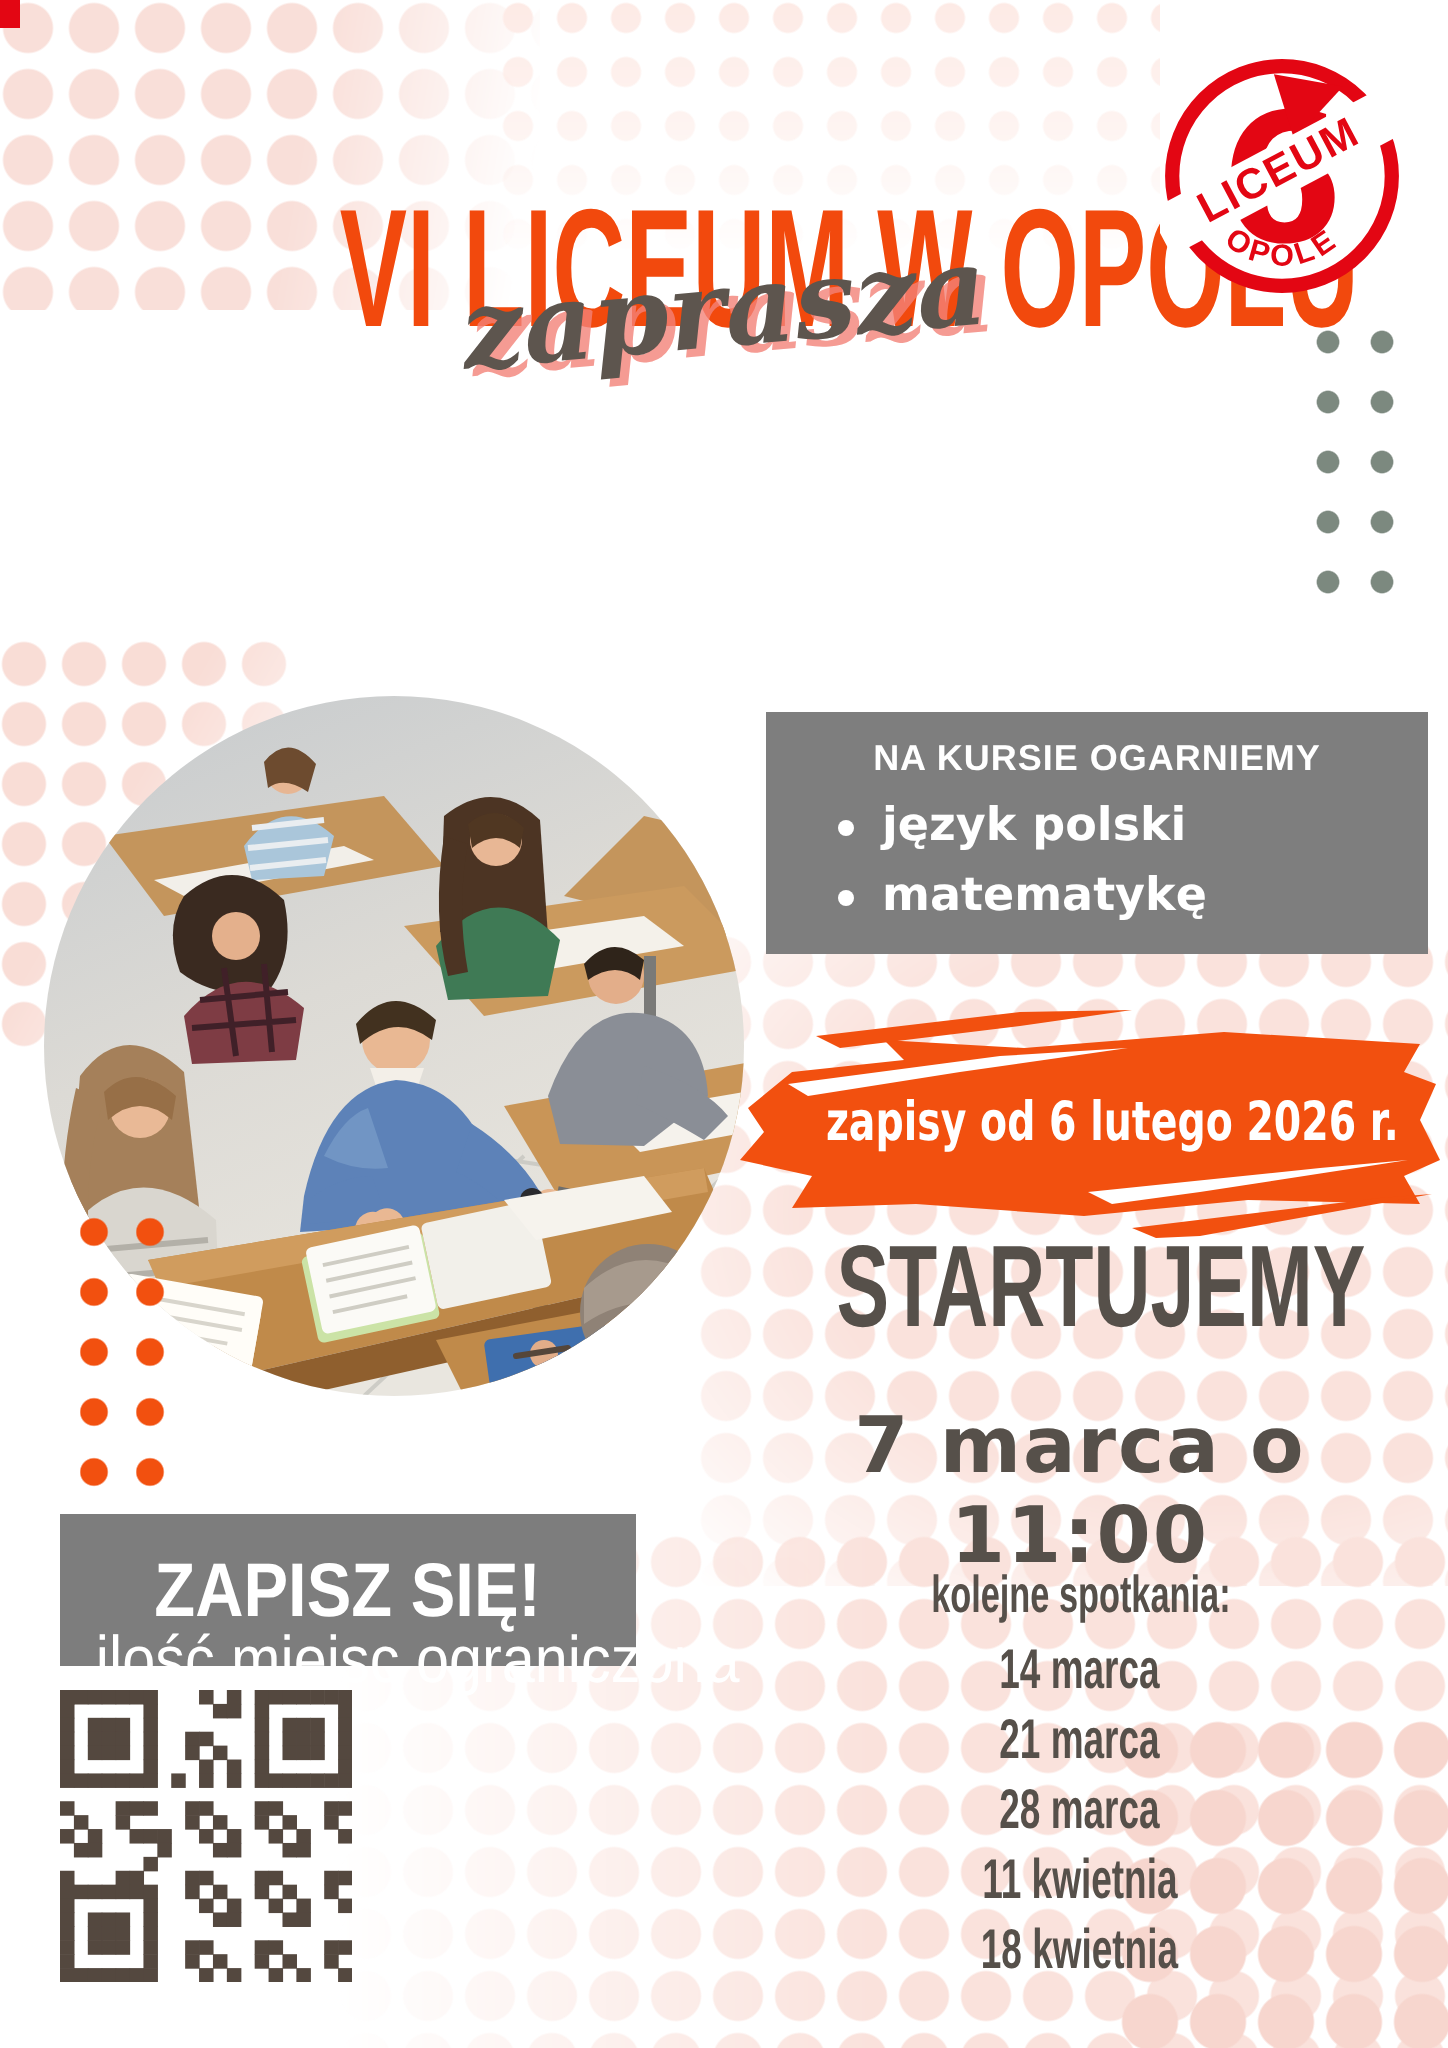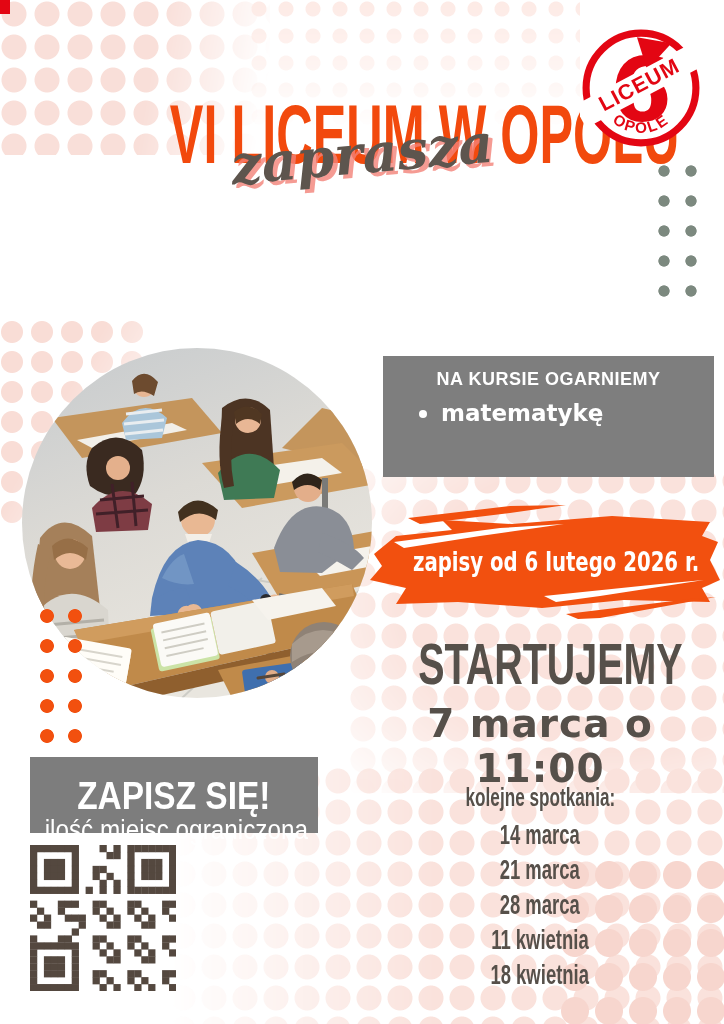--- a/index.html
+++ b/index.html
@@ -253,6 +253,7 @@
   <div class="course-box">
     <h2>NA KURSIE OGARNIEMY</h2>
     <ul>
+      <li><span>język polski</span></li>
       <li><span>matematykę</span></li>
     </ul>
   </div>

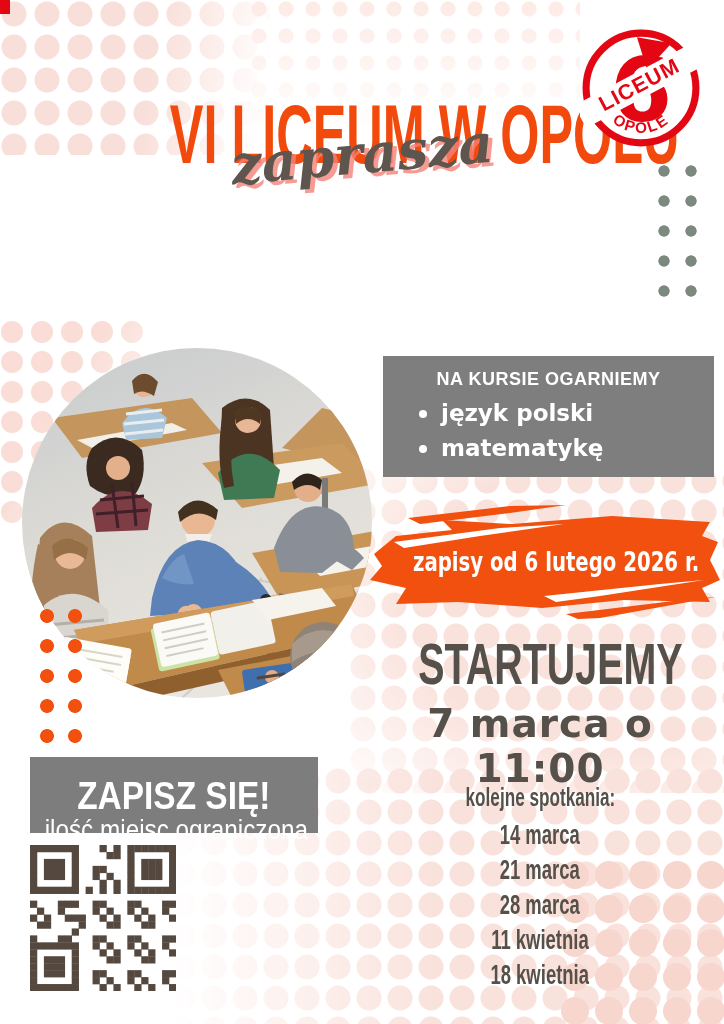--- a/index.html
+++ b/index.html
@@ -40,7 +40,7 @@
               font-family:"DejaVu Sans",sans-serif;font-weight:bold;font-size:27px;}
   .brush .txt .sqz{transform:scaleX(0.73);}
   
-  .startujemy{position:absolute;left:356px;top:635px;width:368px;text-align:center;color:#56504a;
+  .startujemy{position:absolute;left:356px;top:615px;width:368px;text-align:center;color:#56504a;
               font-weight:bold;font-size:58px;line-height:1;}
   .startujemy .sqz{transform:scaleX(0.68);}
   .start-date{position:absolute;left:356px;top:701px;width:368px;text-align:center;color:#56504a;

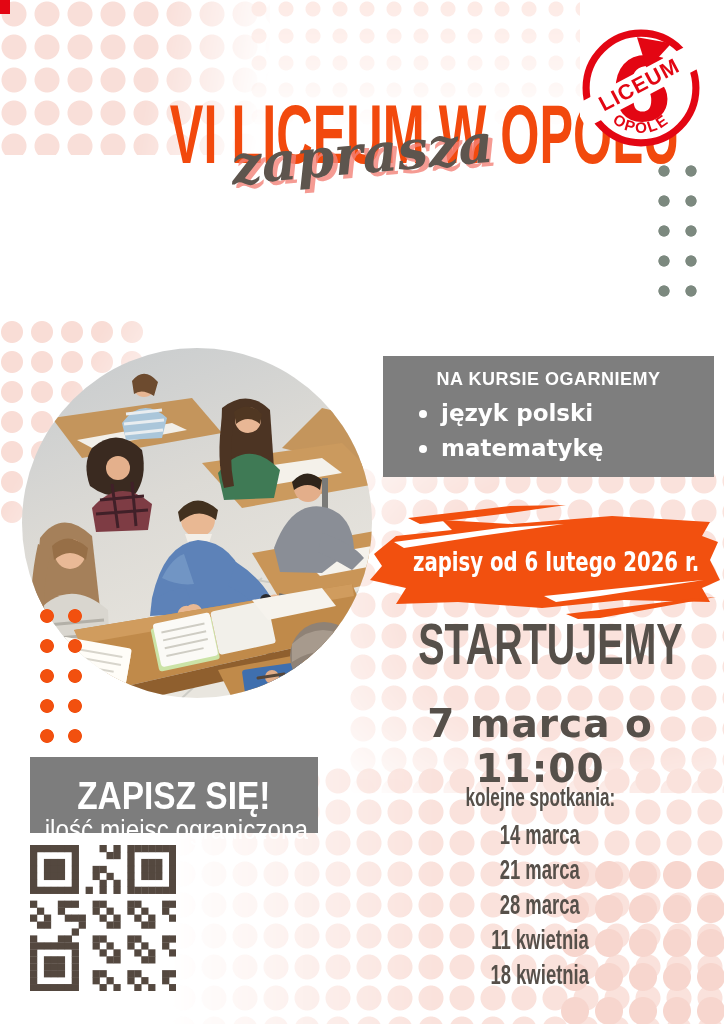--- a/index.html
+++ b/index.html
@@ -57,7 +57,7 @@
               color:#fff;text-align:center;}
   .signup-box h2{margin:18px 0 0 0;font-size:38px;line-height:42px;font-weight:bold;}
   .signup-box h2 .sqz{transform:scaleX(0.88);}
-  .signup-box p{margin:0;font-size:27px;line-height:26px;font-weight:normal;text-align:right;}
+  .signup-box p{margin:0;font-size:33px;line-height:26px;font-weight:normal;text-align:right;}
   .signup-box p .sqz{transform:scaleX(0.90);}
   
   .qr{position:absolute;left:30px;top:845px;width:146px;height:146px;}

